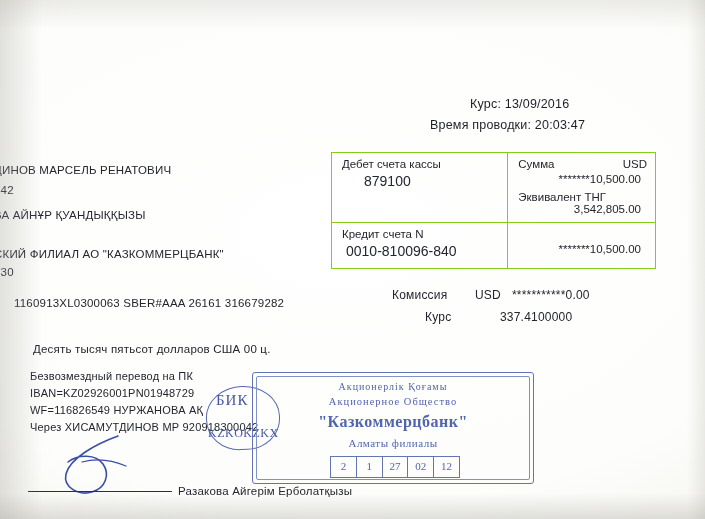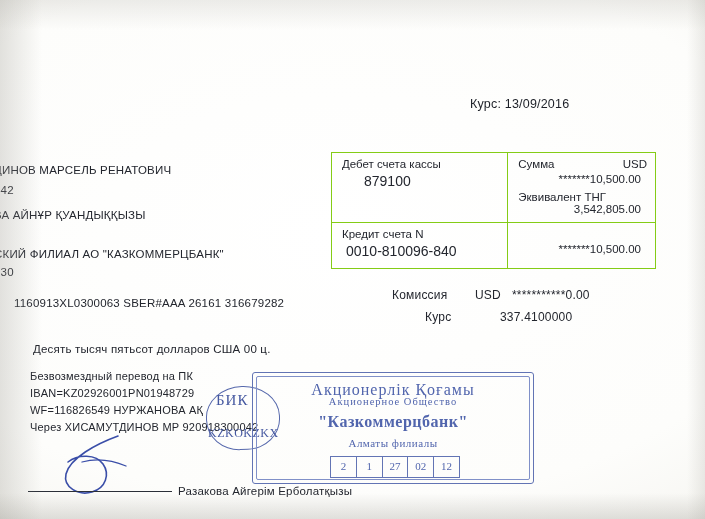--- a/index.html
+++ b/index.html
@@ -266,6 +266,7 @@
 
   <div class="txt" id="date-line"><span>Курс:</span> <span>13/09/2016</span></div>
 
+  <div class="txt" id="time-line"><span>Время проводки:</span> <span>20:03:47</span></div>
 
   <div class="txt" id="party-1">ДИНОВ МАРСЕЛЬ РЕНАТОВИЧ</div>
   <div class="txt" id="party-2">042</div>

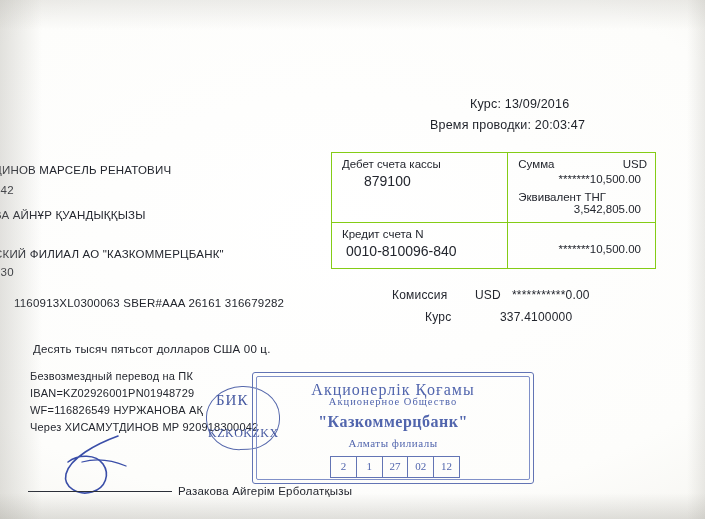--- a/index.html
+++ b/index.html
@@ -199,7 +199,7 @@
     left: 0;
     font-family: "Liberation Serif", serif;
   }
-  #stamp-l1 { top: 9px;  font-size: 16px; letter-spacing: 1px; }
+  #stamp-l1 { top: 9px;  font-size: 10px; letter-spacing: 1px; }
   #stamp-l2 { top: 24px; font-size: 10.5px; letter-spacing: 1px; }
   #stamp-l3 { top: 41px; font-size: 16px; font-weight: bold; letter-spacing: 0.5px; }
   #stamp-l4 { top: 65px; font-size: 11px; letter-spacing: 0.5px; }

